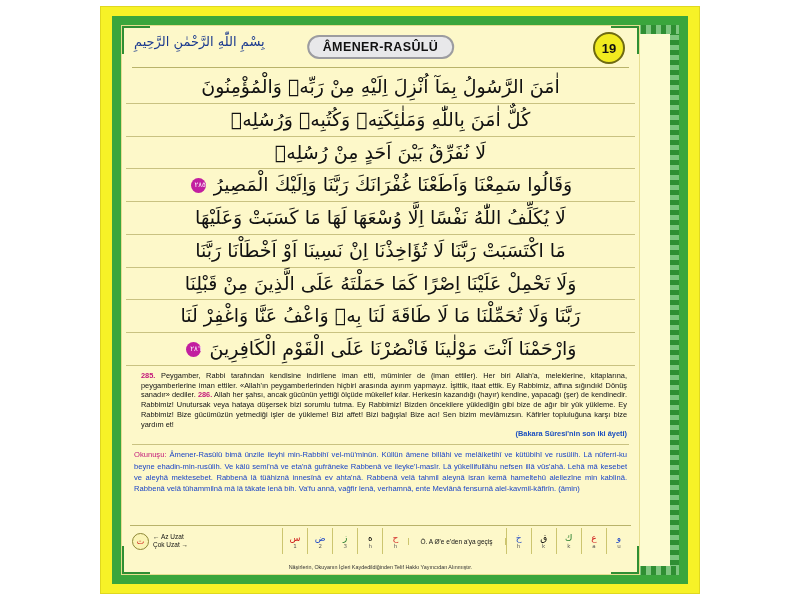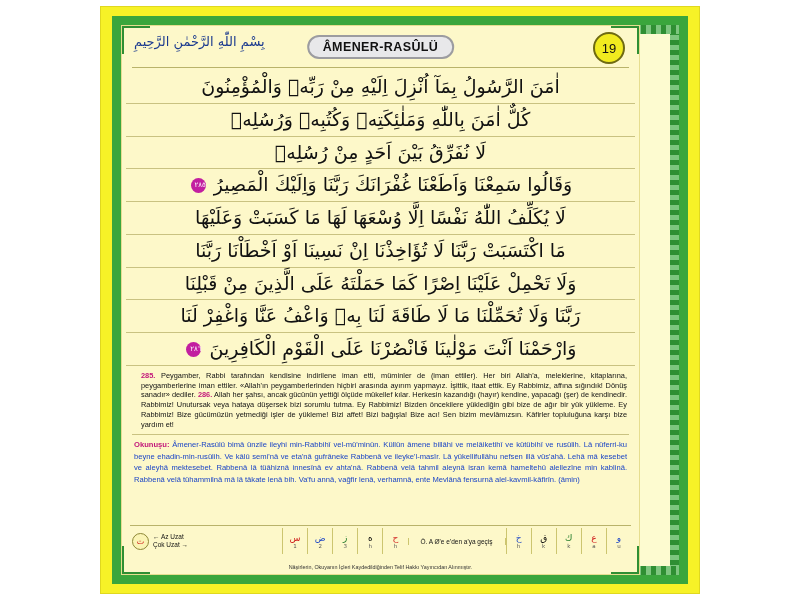--- a/index.html
+++ b/index.html
@@ -105,7 +105,7 @@
     background:#f1eb1f;
     border:2px solid #6e6a12;
     color:#111;
-    font-size:13px;font-weight:normal;
+    font-size:13px;font-weight:bold;
     display:flex;align-items:center;justify-content:center;
   }
   .hdr-rule{

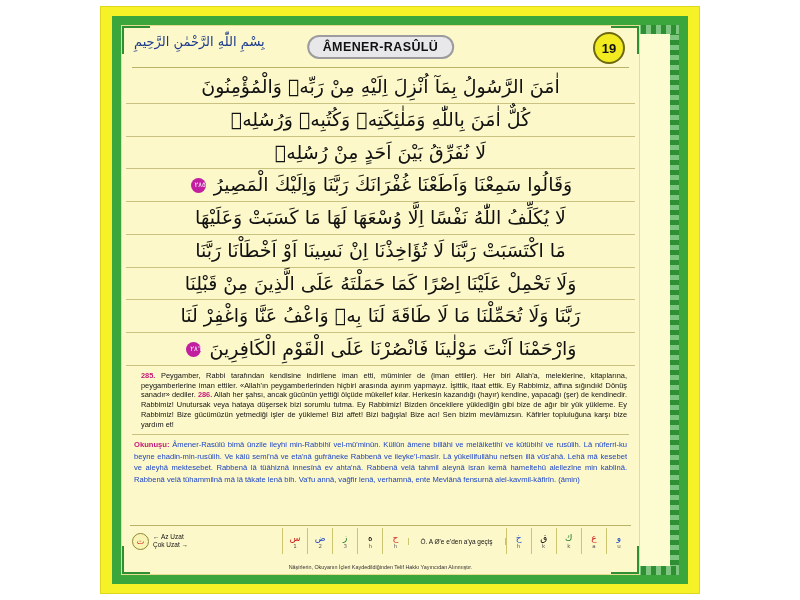--- a/index.html
+++ b/index.html
@@ -293,6 +293,7 @@
       <span>Peygamber, Rabbi tarafından kendisine indirilene iman etti, müminler de (iman ettiler). Her biri Allah'a, meleklerine, kitaplarına, peygamberlerine iman ettiler. «Allah'ın peygamberlerinden hiçbiri arasında ayırım yapmayız. İşittik, itaat ettik. Ey Rabbimiz, affına sığındık! Dönüş sanadır» dediler.</span>
       <span class="num">286.</span>
       <span>Allah her şahsı, ancak gücünün yettiği ölçüde mükellef kılar. Herkesin kazandığı (hayır) kendine, yapacağı (şer) de kendinedir. Rabbimiz! Unutursak veya hataya düşersek bizi sorumlu tutma. Ey Rabbimiz! Bizden öncekilere yüklediğin gibi bize de ağır bir yük yükleme. Ey Rabbimiz! Bize gücümüzün yetmediği işler de yükleme! Bizi affet! Bizi bağışla! Bize acı! Sen bizim mevlâmızsın. Kâfirler topluluğuna karşı bize yardım et!</span>
+      <span class="tr-right src">(Bakara Sûresi'nin son iki âyeti)</span>
     </div>
 
     <div class="thin-rule"></div>

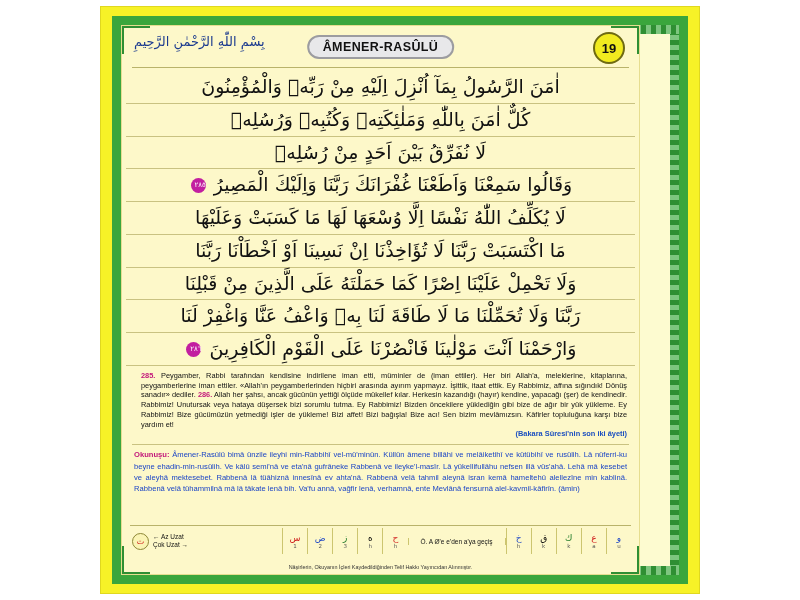--- a/index.html
+++ b/index.html
@@ -176,7 +176,7 @@
     color:#1a44c6;
     text-align:justify;
   }
-  .ok-block .lbl{color:#c2187a;font-weight:bold;margin-top:40px;}
+  .ok-block .lbl{color:#c2187a;font-weight:normal;margin-top:40px;}
 
   
   .legend{

